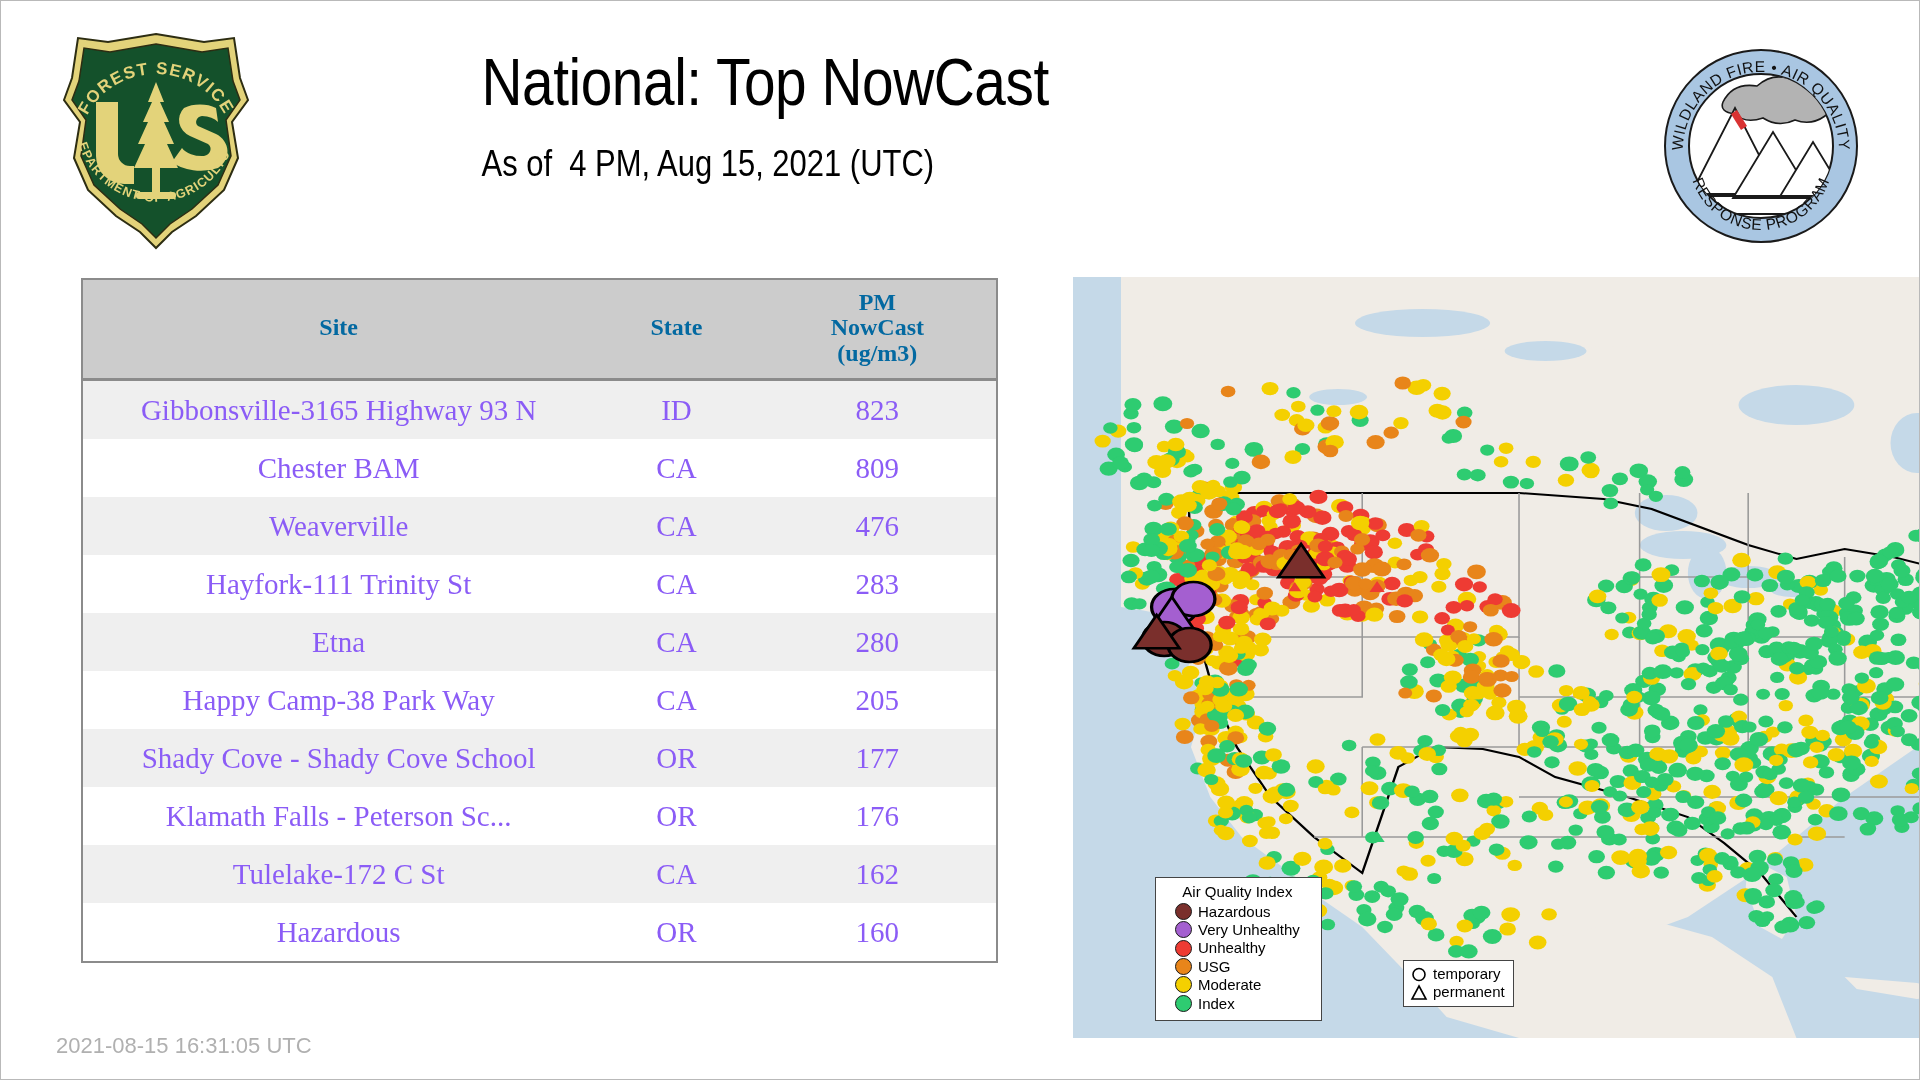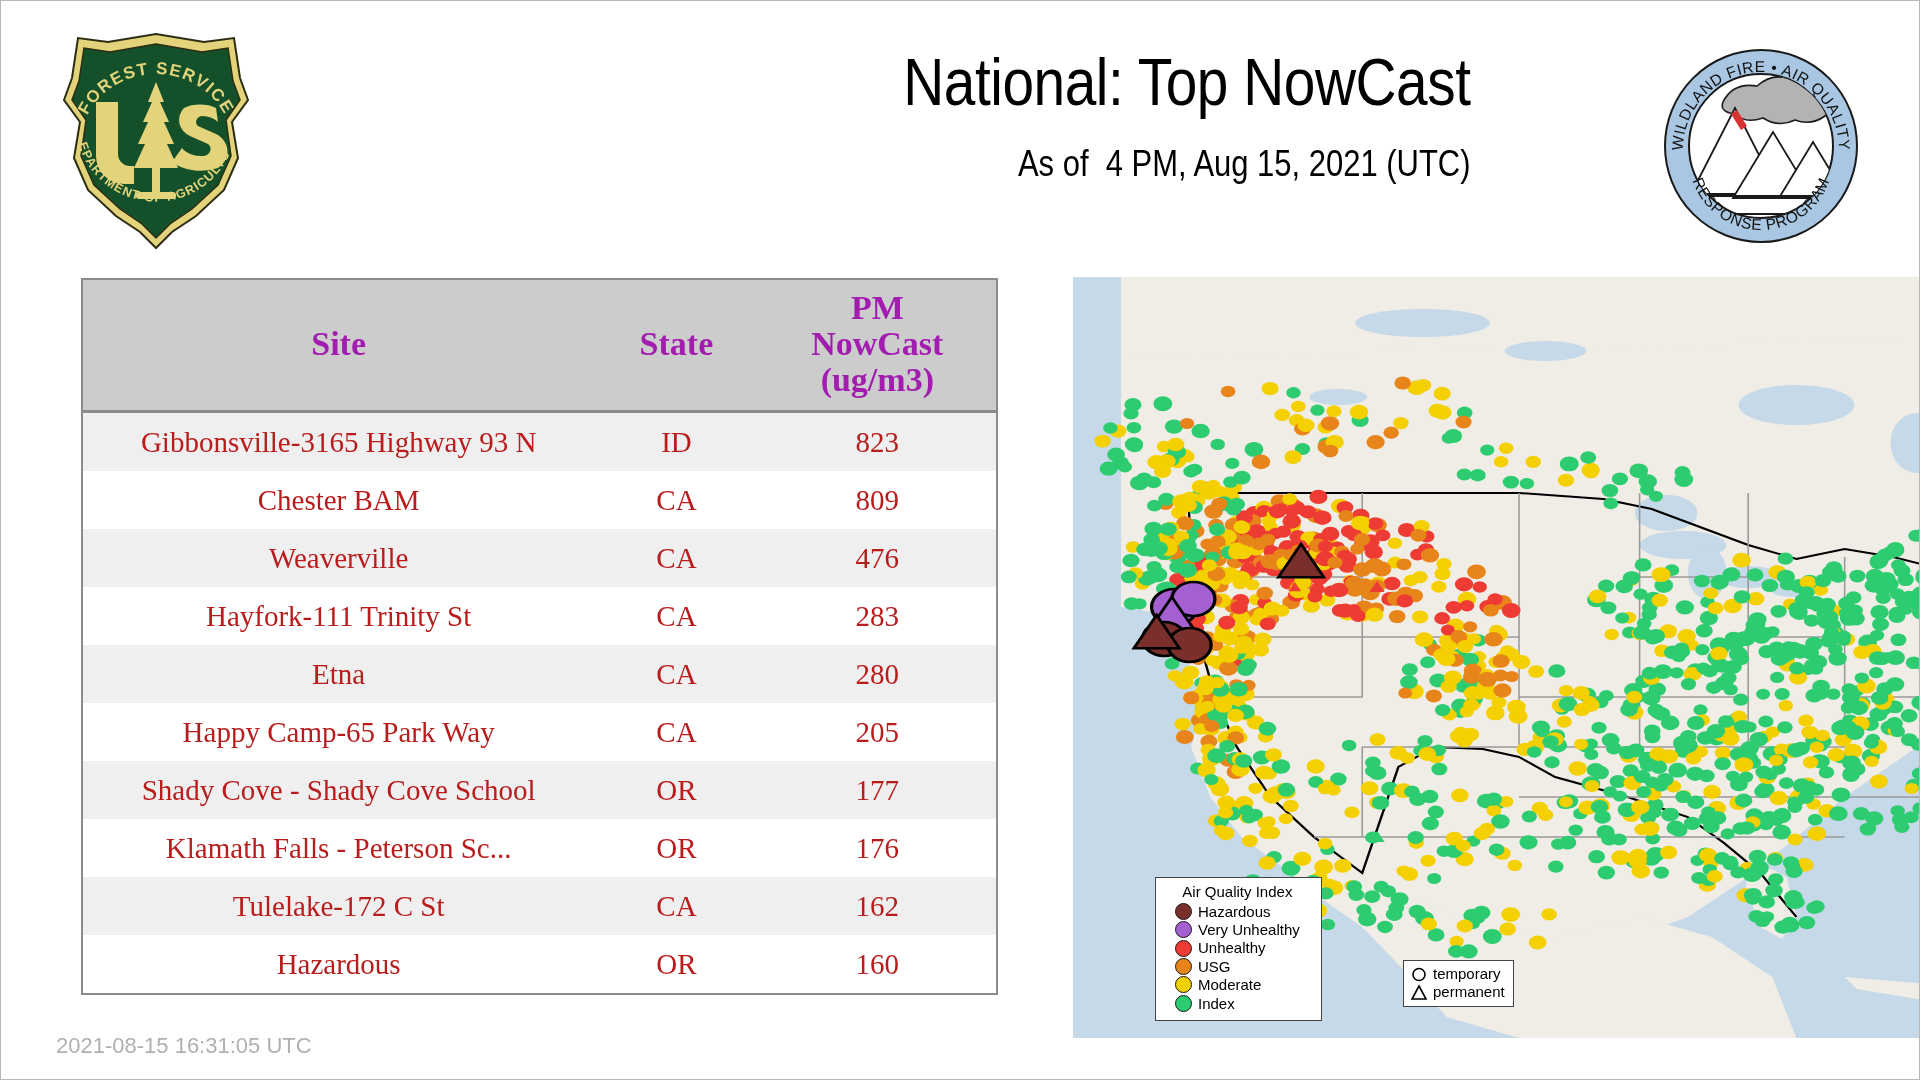--- a/index.html
+++ b/index.html
@@ -37,7 +37,7 @@
     left: 400px;
     top: 45px;
     width: 1150px;
-    text-align: right;
+    text-align: left;
   }
   #page-title {
     font-family: "Liberation Sans Narrow", "Liberation Sans", sans-serif;

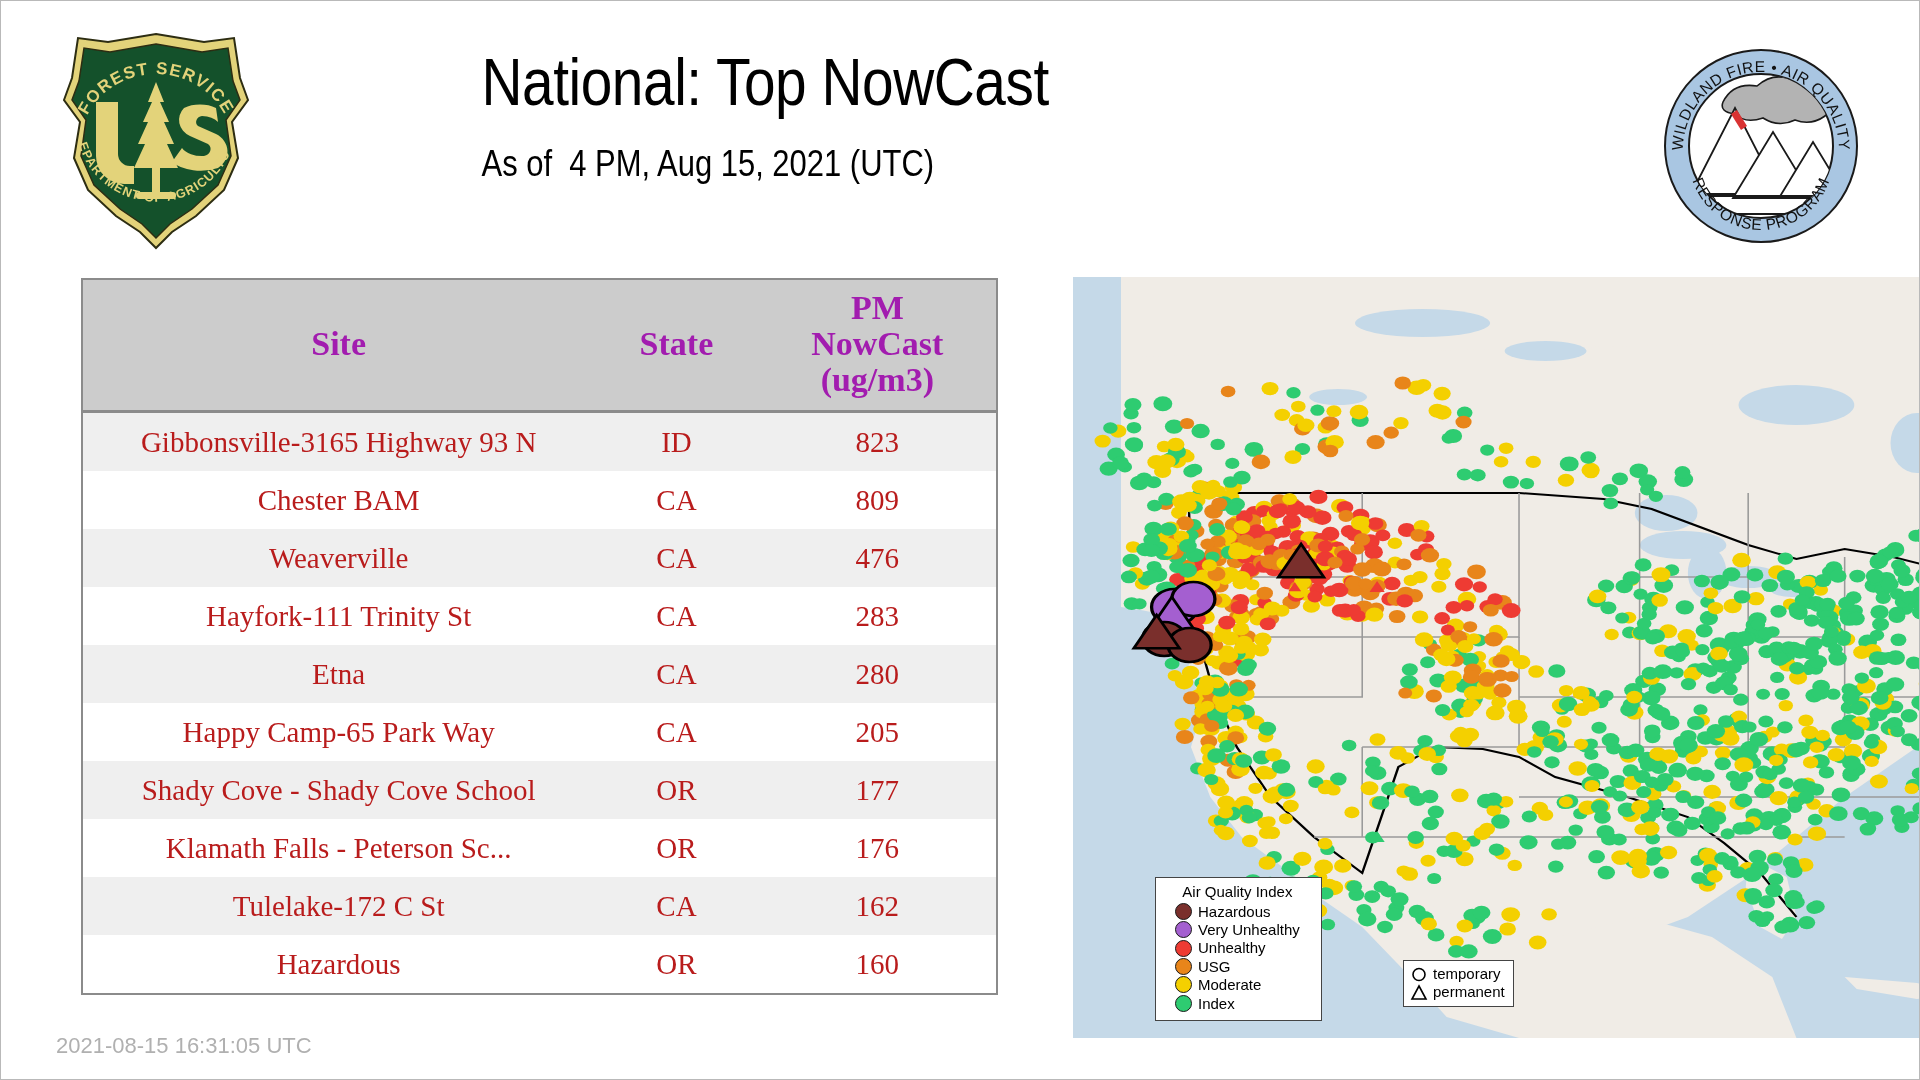--- a/index.html
+++ b/index.html
@@ -77,9 +77,9 @@
   table.nowcast thead th {
     background: #cccccc;
     border-bottom: 3px solid #8b8b8b;
-    font-size: 34px;
+    font-size: 24px;
     font-weight: bold;
-    color: #a21caf;
+    color: #0369a1;
     padding: 10px 4px 12px 4px;
     vertical-align: middle;
     line-height: 1.06;

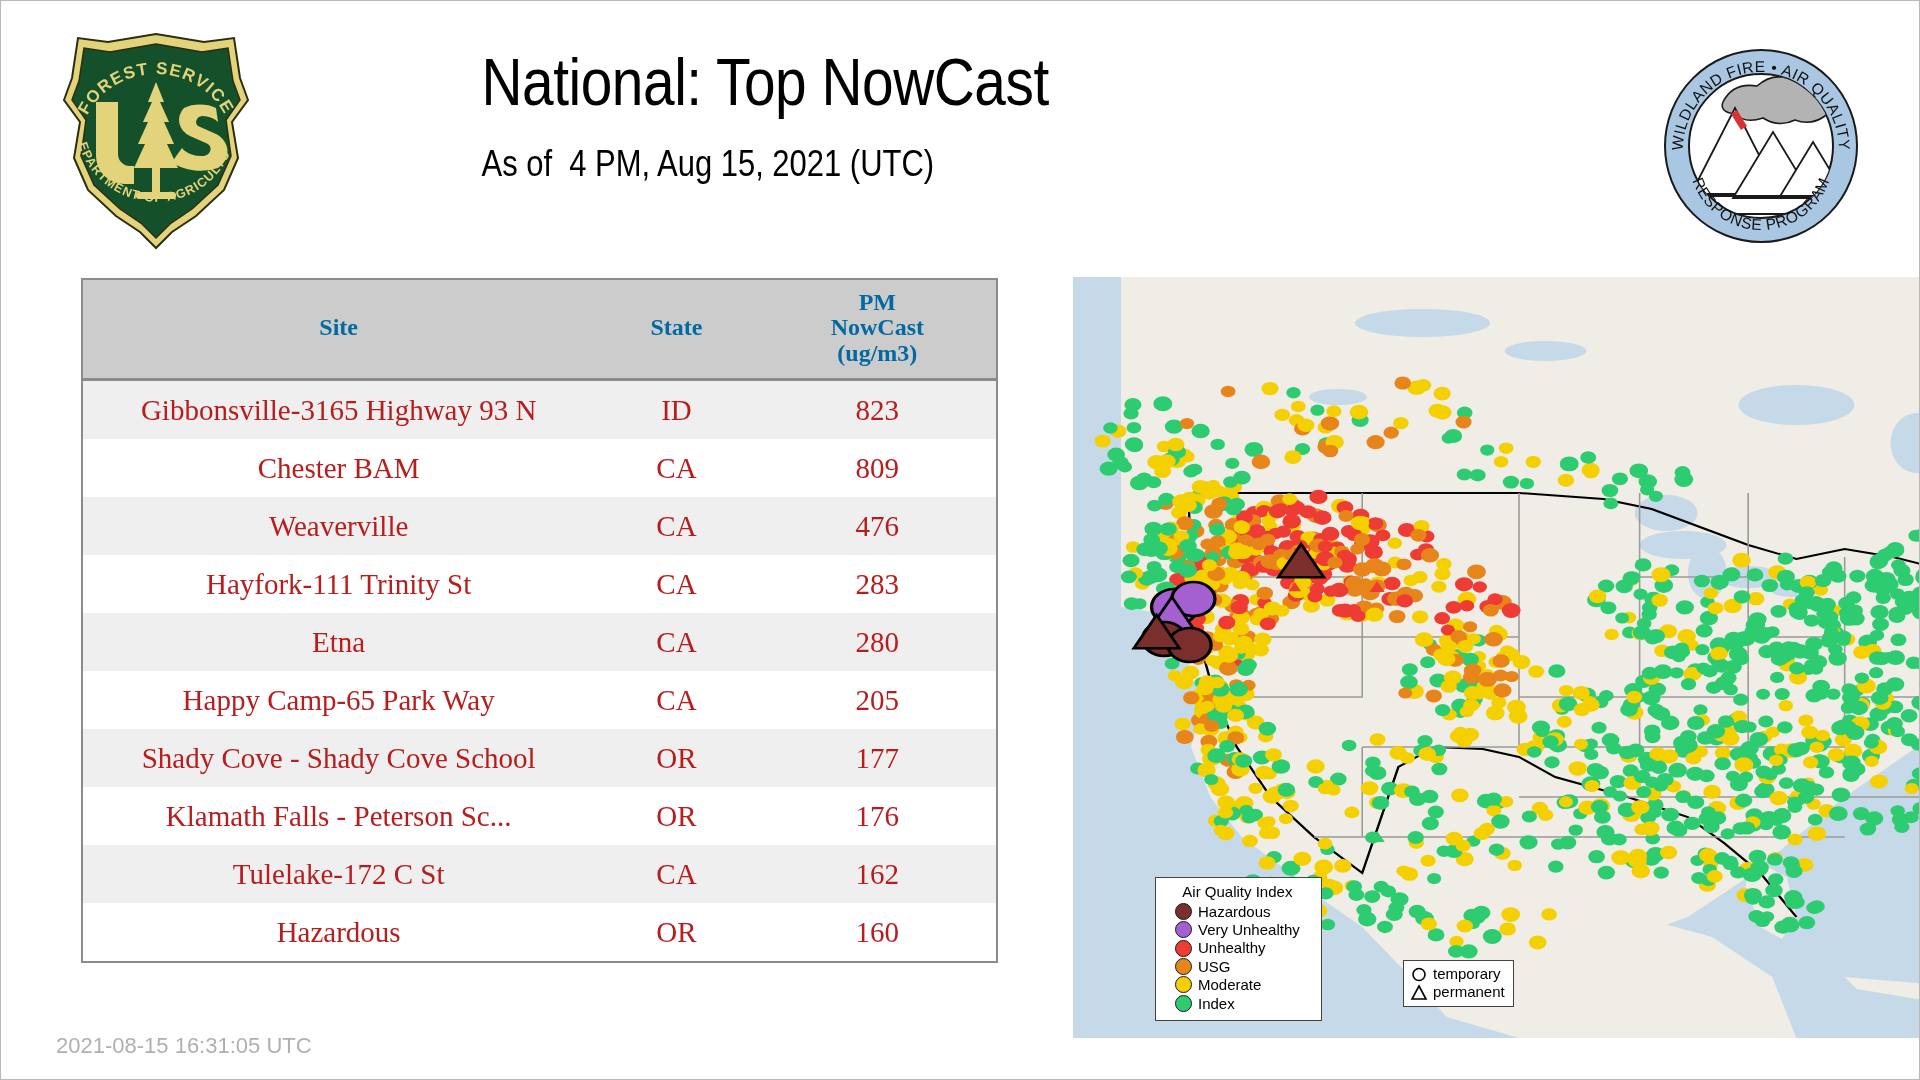--- a/index.html
+++ b/index.html
@@ -90,7 +90,7 @@
 
   table.nowcast tbody td {
     font-size: 29px;
-    color: #b91c1c;
+    color: #8b5cf6;
     text-align: center;
     padding: 11px 4px;
     height: 36px;

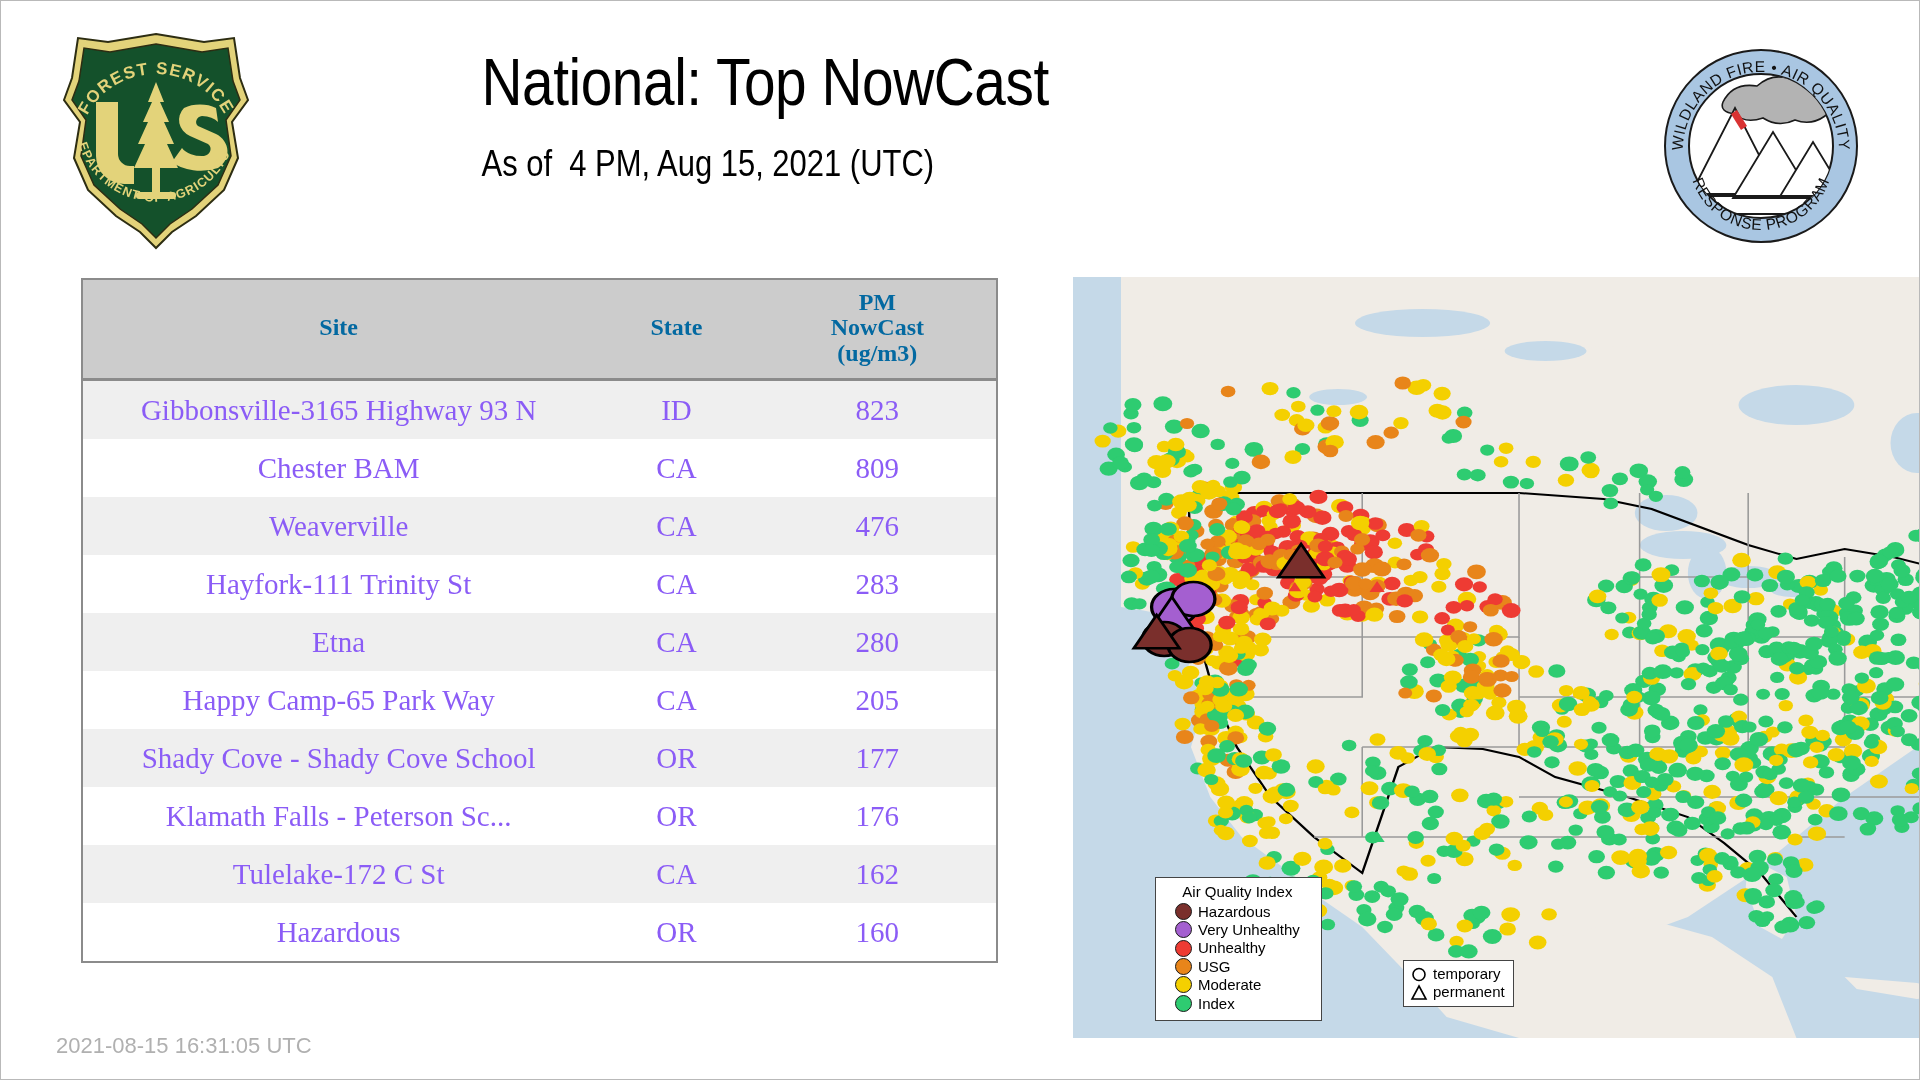--- a/index.html
+++ b/index.html
@@ -285,7 +285,7 @@
           <td>280</td>
         </tr>
         <tr class="even">
-          <td>Happy Camp-65 Park Way</td>
+          <td>Happy Camp-38 Park Way</td>
           <td>CA</td>
           <td>205</td>
         </tr>

